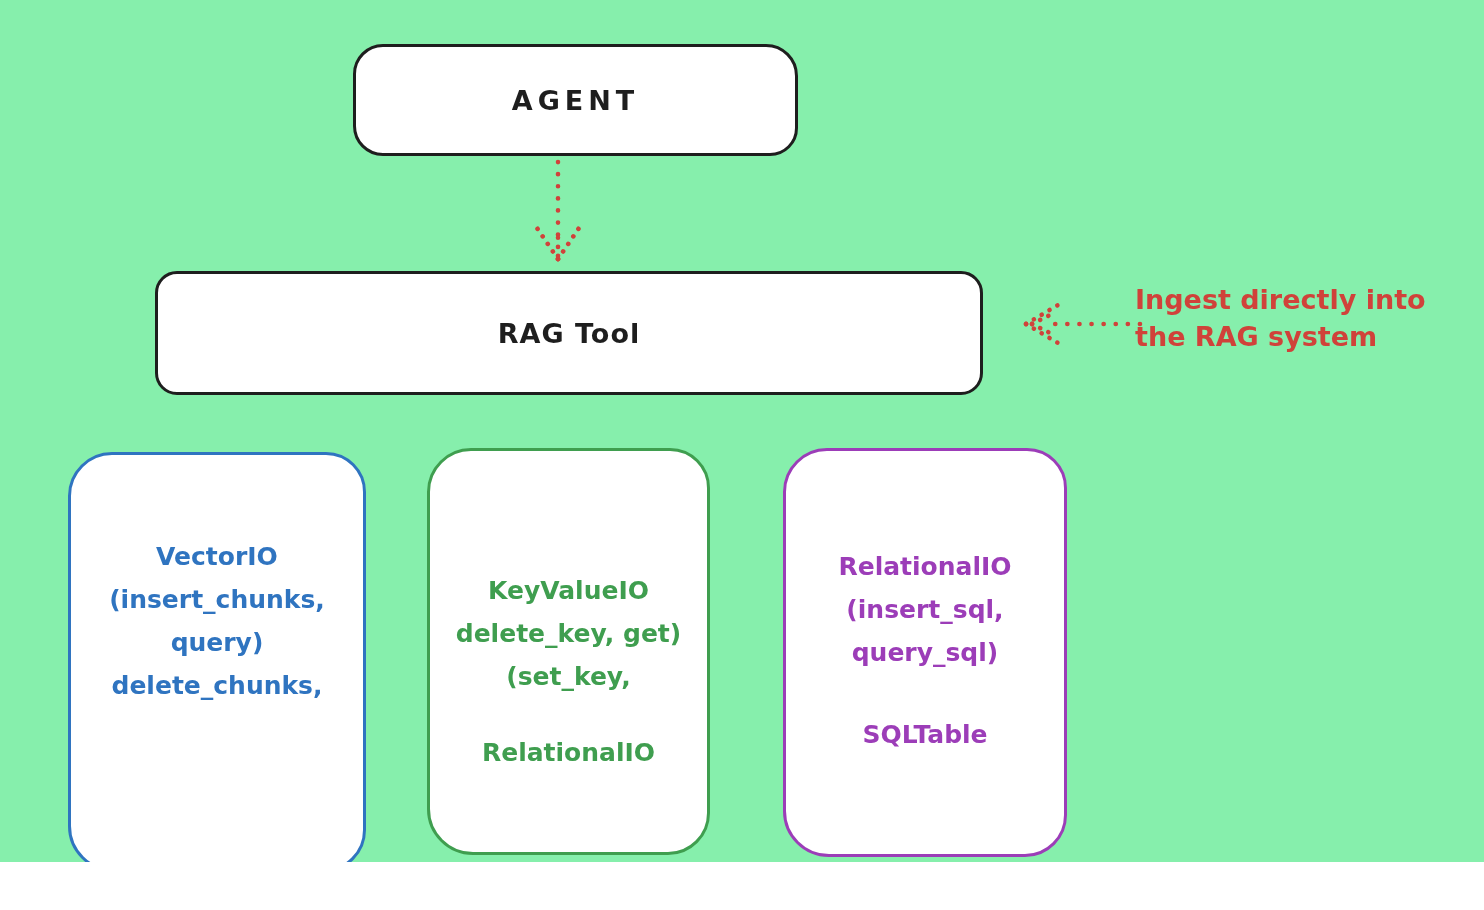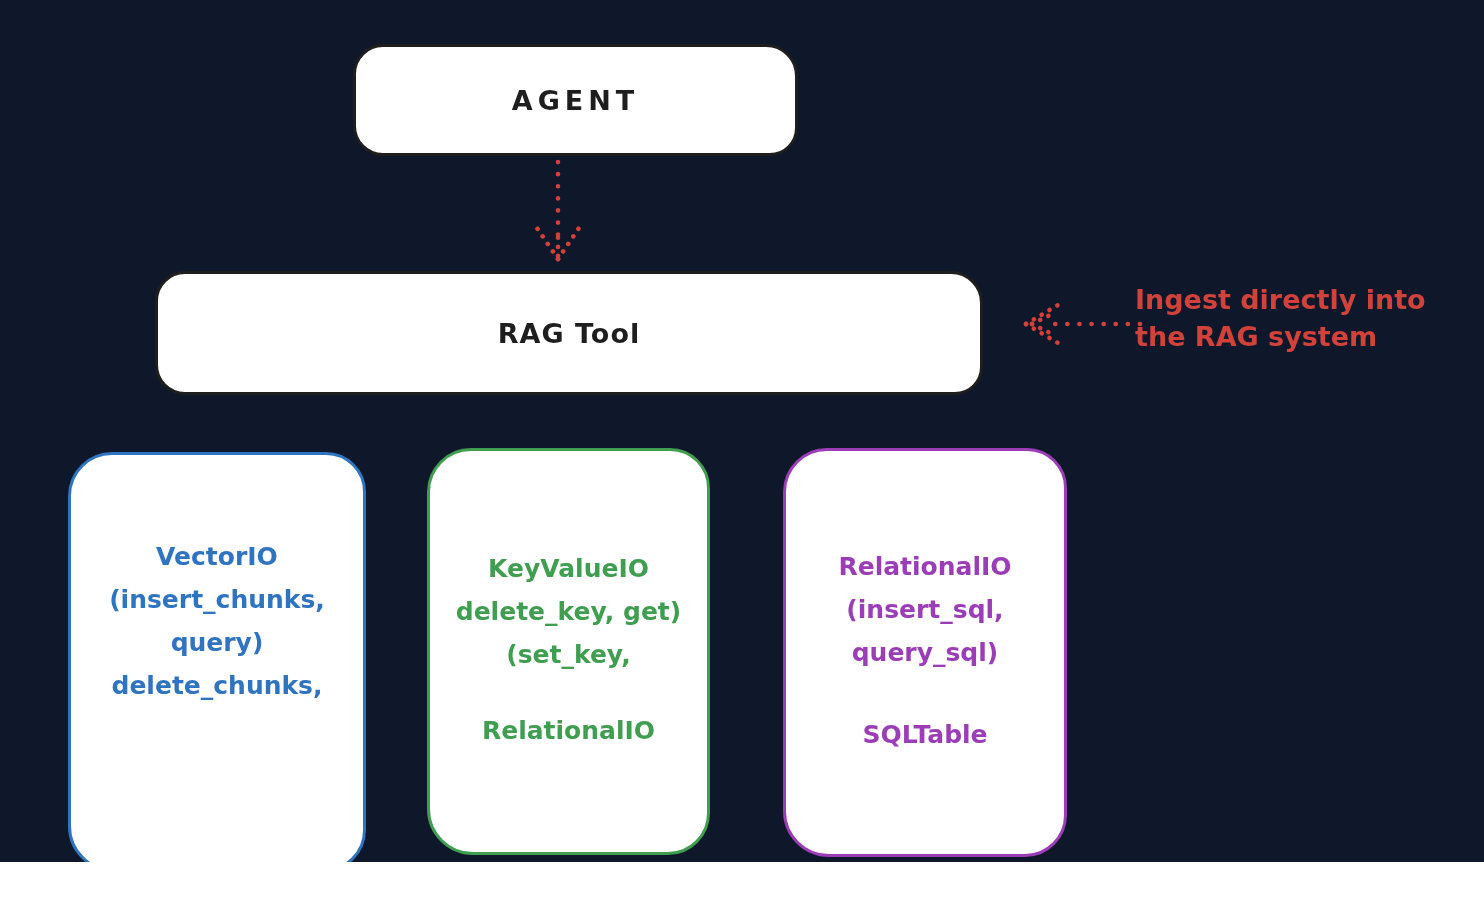--- a/index.html
+++ b/index.html
@@ -12,7 +12,7 @@
     position: relative;
     width: 1484px;
     height: 862px;
-    background: #0f172a;
+    background: #86efac;
     overflow: hidden;
   }
   .node {

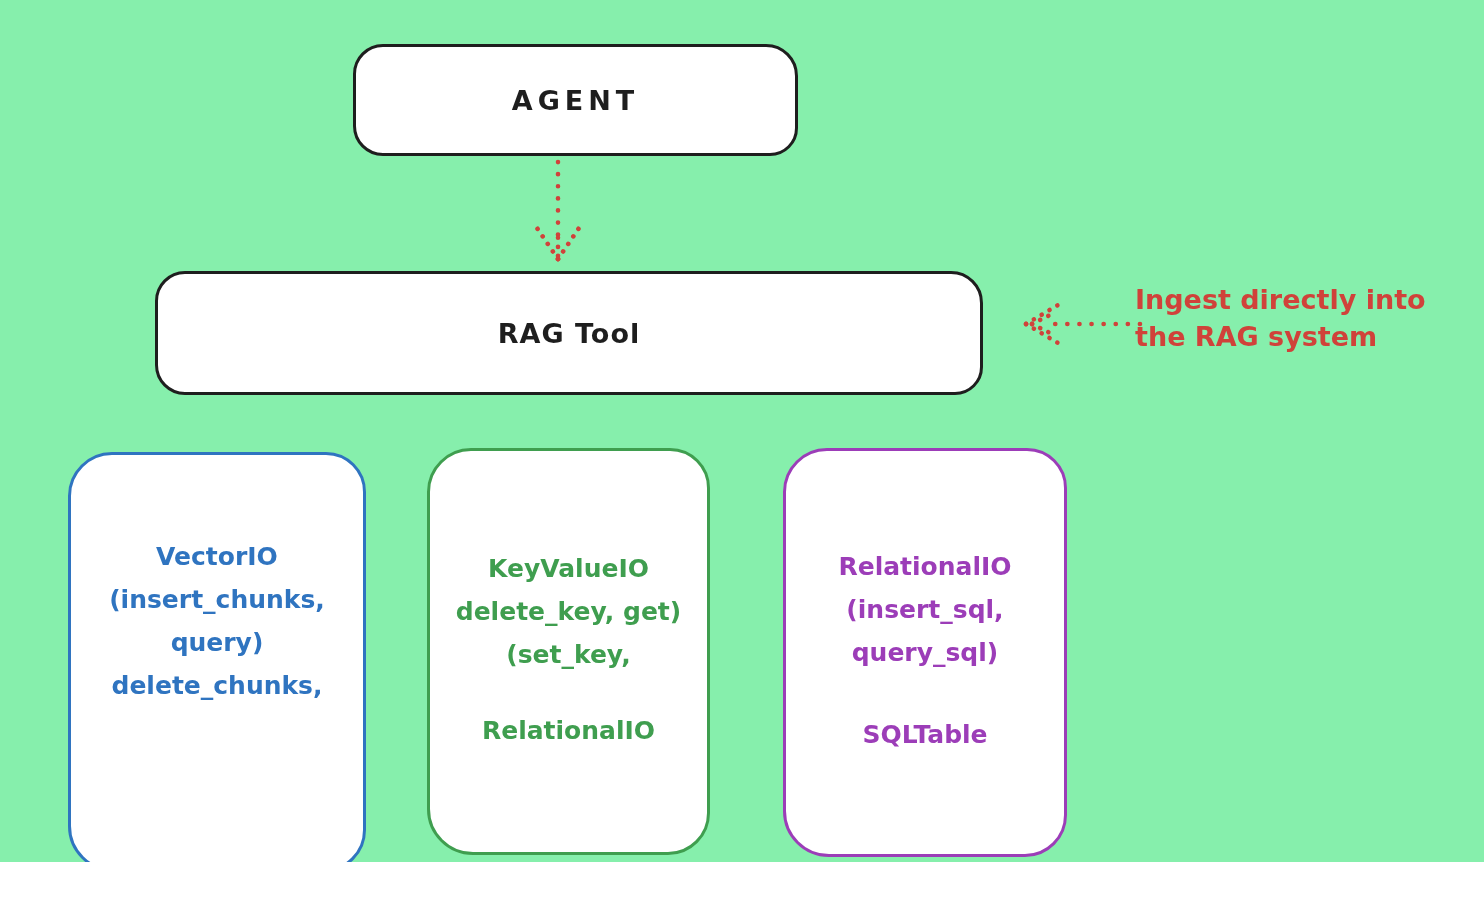--- a/index.html
+++ b/index.html
@@ -76,7 +76,7 @@
     <path class="head" d="M40 98 L40 78"></path>
   </svg>
 
-  <div class="node" style="left:155px; top:271px; width:828px; height:124px;">
+  <div class="node" style="left:155px; top:271px; width:828px; height:124px;border-radius:22px;">
     <span class="node-label rag-label">RAG Tool</span>
   </div>
 

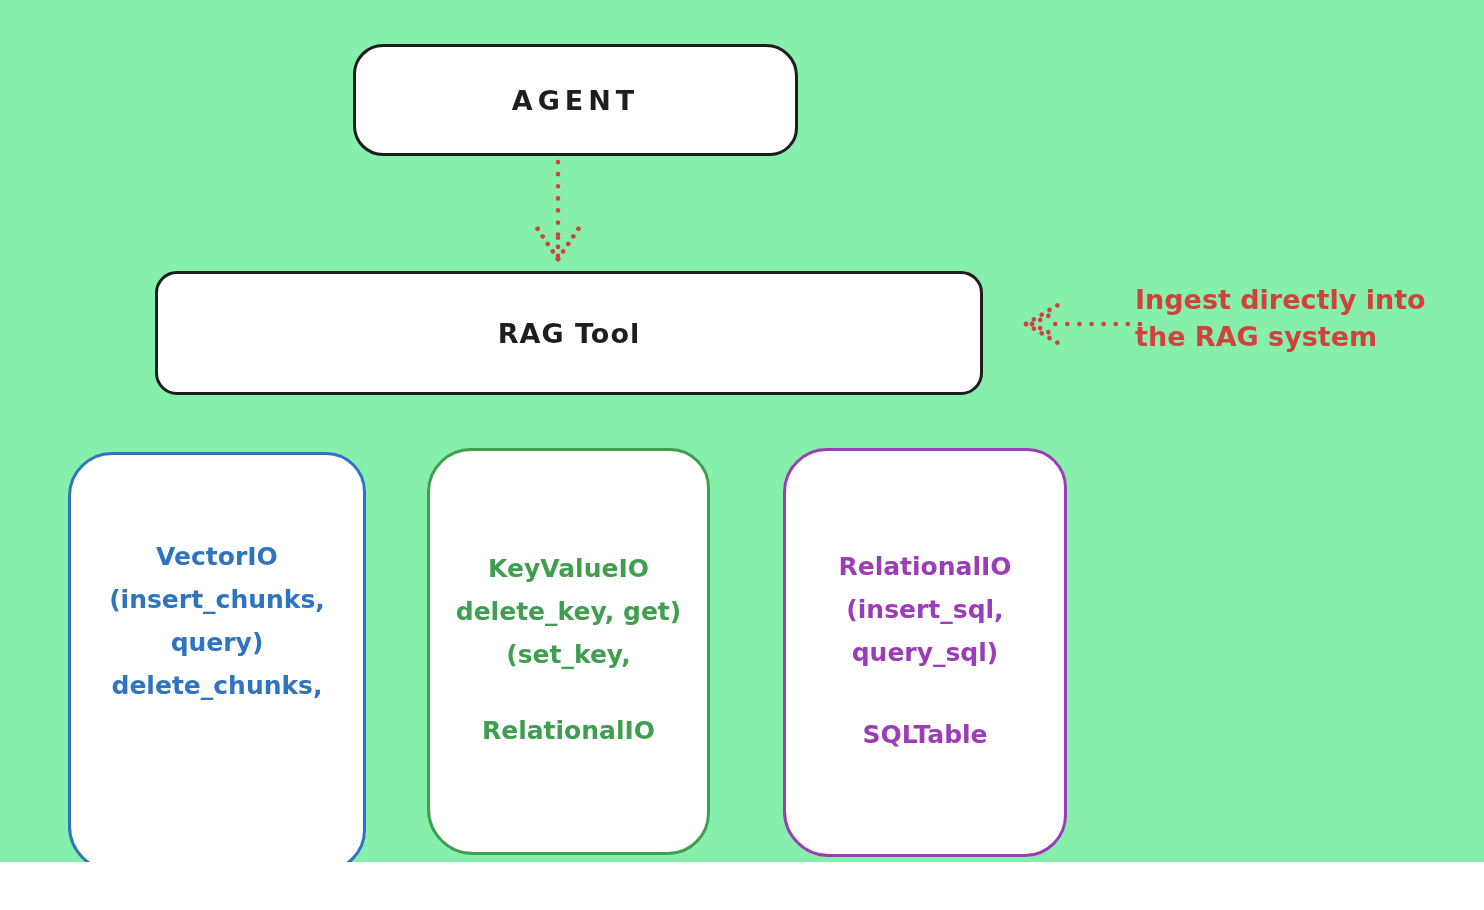--- a/index.html
+++ b/index.html
@@ -103,7 +103,7 @@
   </div>
 
   <div class="store-box" style="left: 427px; top: 448px; width: 283px; height: 407px; border-color: rgb(63, 158, 79); color: rgb(63, 158, 79);">
-    <div style="padding-top:96px;">
+    <div style="padding-top:96px;margin-top:22px;">
       <div class="store-line">KeyValueIO</div>
       <div class="store-line">delete_key, get)</div>
       <div class="store-line">(set_key,</div>

